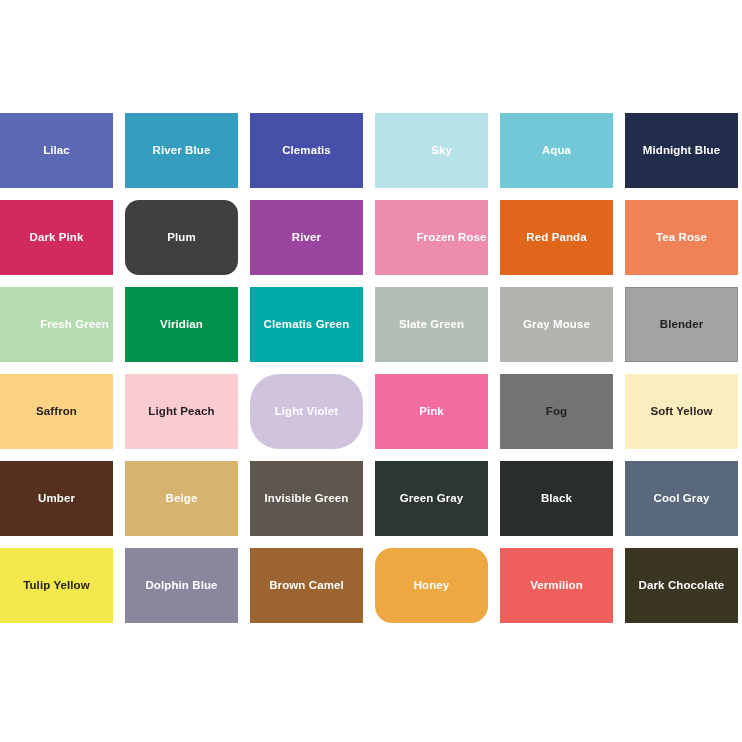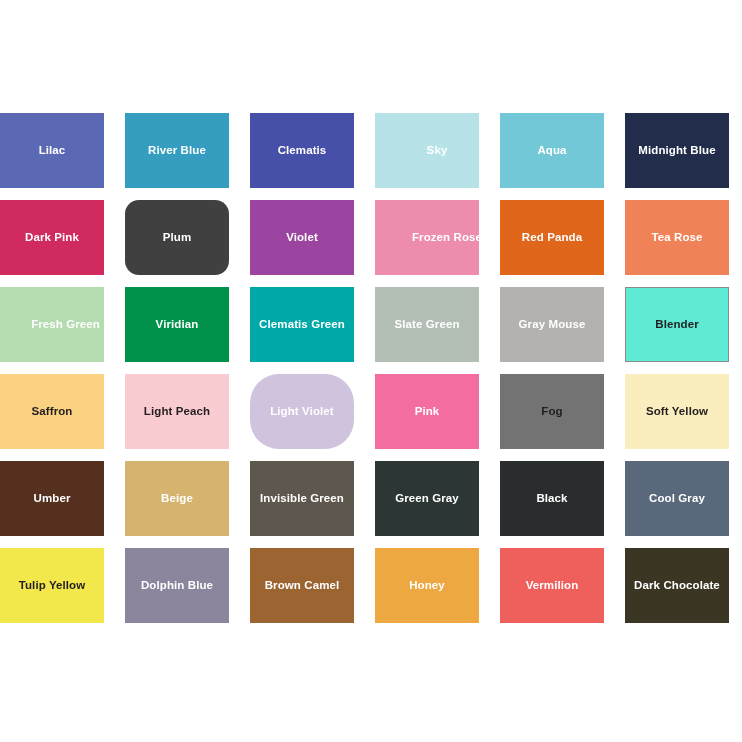--- a/index.html
+++ b/index.html
@@ -34,7 +34,7 @@
   }
   .swatch {
     position: relative;
-    width: 104px;
+    width: 113px;
     height: 75px;
     display: flex;
     align-items: center;

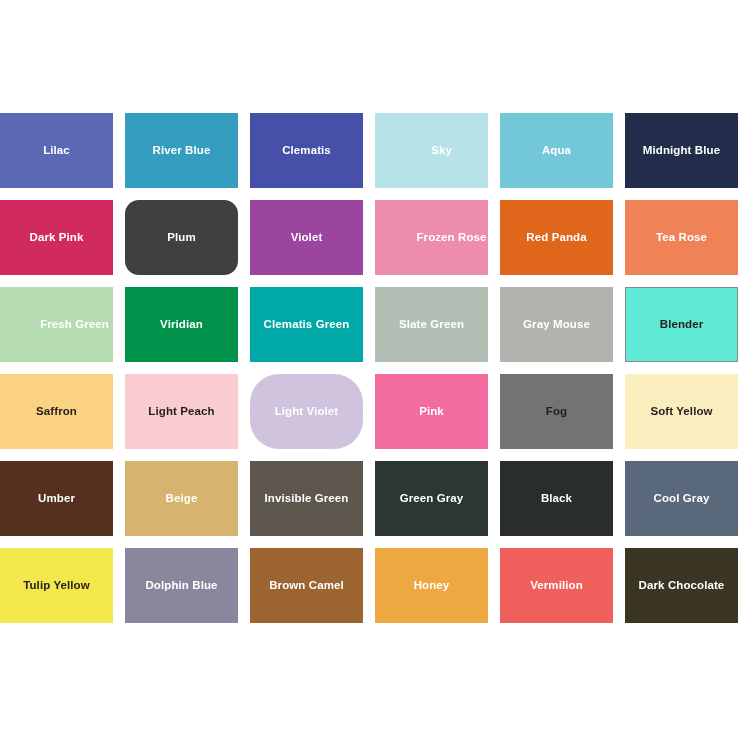--- a/index.html
+++ b/index.html
@@ -87,7 +87,7 @@
         <span class="swatch-label" style="color: rgb(255, 255, 255);">Plum</span>
       </div>
       <div class="swatch" style="background-color: rgb(156, 69, 160);">
-        <span class="swatch-label" style="color: rgb(255, 255, 255);">Violet</span>
+        <span class="swatch-label" style="color: rgb(255, 255, 255);">River</span>
       </div>
       <div class="swatch" style="background-color: rgb(237, 140, 173); padding-left: 40px;">
         <span class="swatch-label" style="color: rgb(255, 255, 255);">Frozen Rose</span>

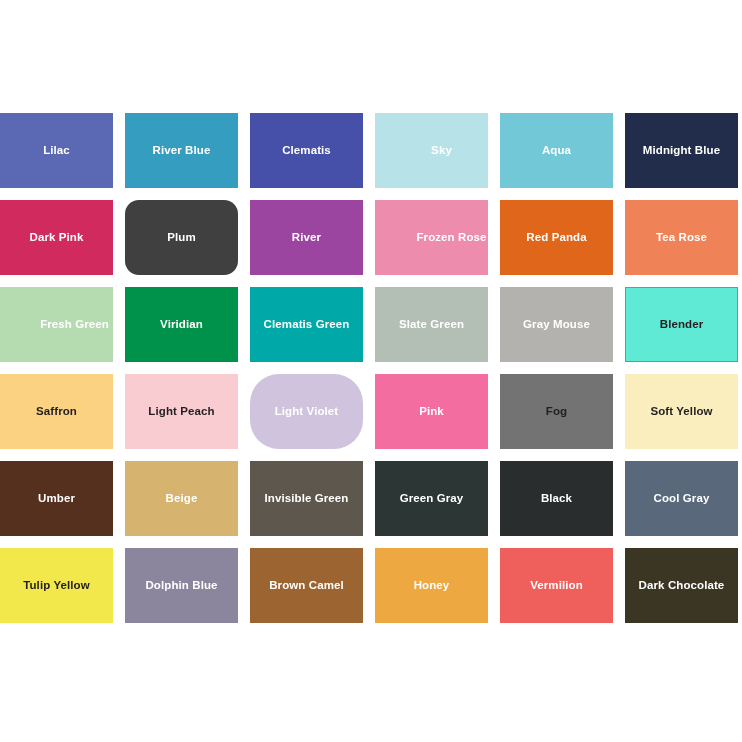--- a/index.html
+++ b/index.html
@@ -113,7 +113,7 @@
       <div class="swatch" style="background-color: rgb(180, 178, 174);">
         <span class="swatch-label" style="color: rgb(255, 255, 255);">Gray Mouse</span>
       </div>
-      <div class="swatch outlined" style="background-color: #5eead4; justify-content: center;">
+      <div class="swatch outlined" style="background-color: #a3a3a3; justify-content: center;">
         <span class="swatch-label" style="color: rgb(35, 31, 32);">Blender</span>
       </div>
       <div class="swatch" style="background-color: rgb(251, 210, 130);">

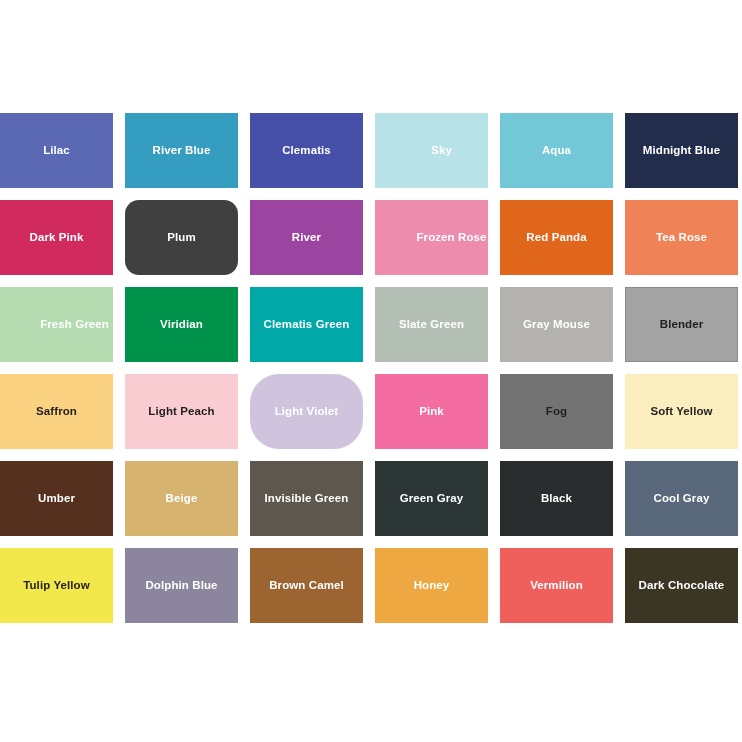--- a/index.html
+++ b/index.html
@@ -161,7 +161,7 @@
       <div class="swatch" style="background-color: rgb(155, 100, 48);">
         <span class="swatch-label" style="color: rgb(255, 255, 255);">Brown Camel</span>
       </div>
-      <div class="swatch" style="background-color: rgb(237, 168, 66);">
+      <div class="swatch" style="background-color: rgb(237, 168, 66); border-radius: 17px;">
         <span class="swatch-label" style="color: rgb(255, 255, 255);">Honey</span>
       </div>
       <div class="swatch" style="background-color: rgb(239, 95, 91);">

